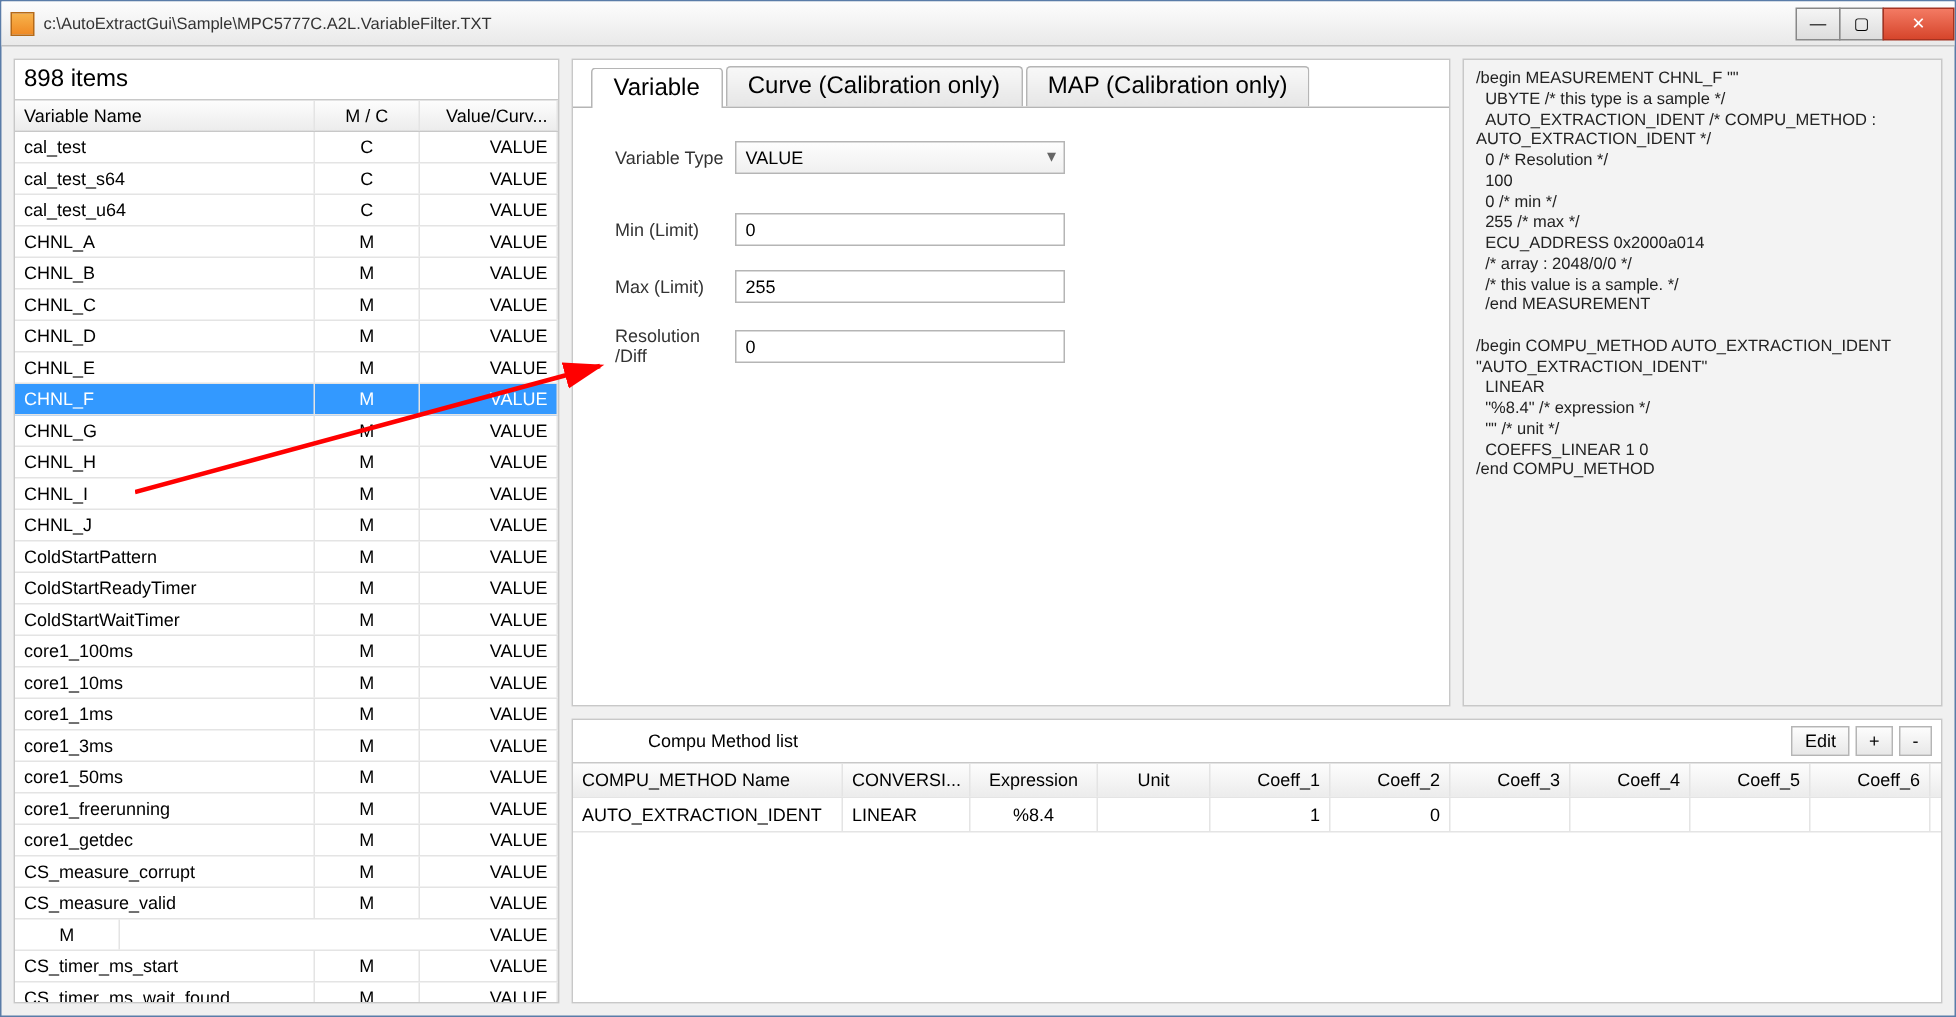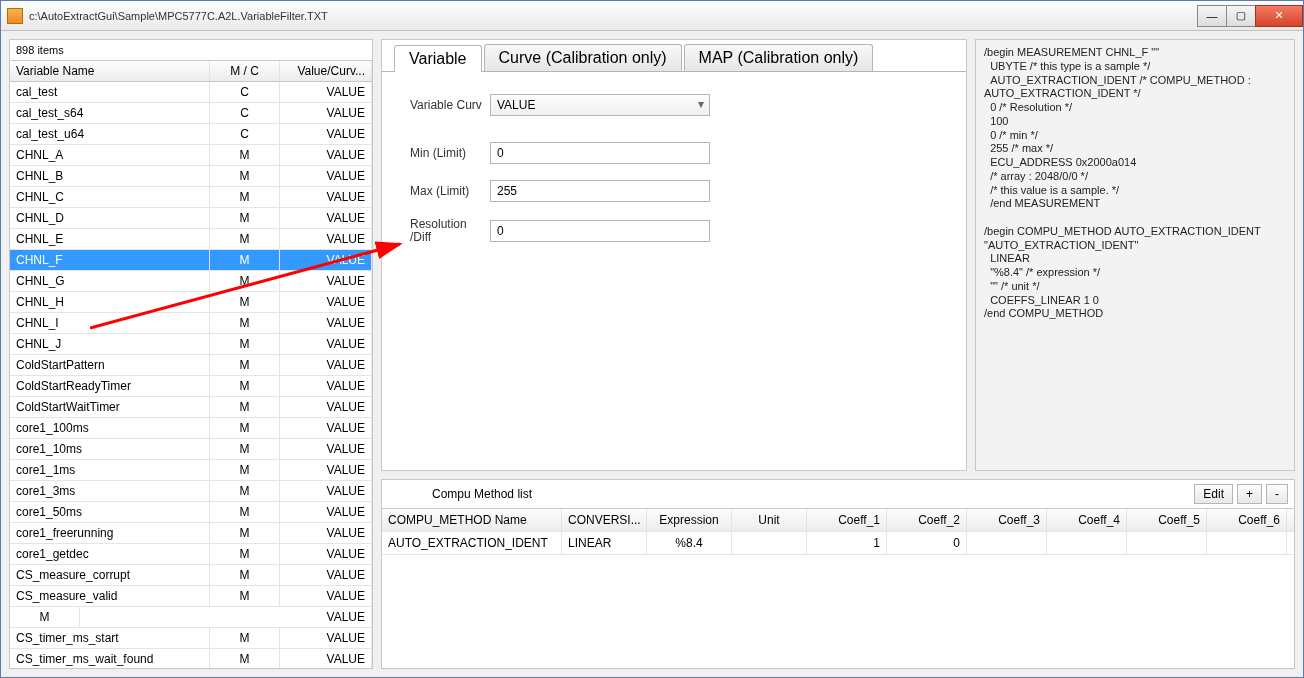--- a/index.html
+++ b/index.html
@@ -59,7 +59,7 @@
 }
 .items-count {
   padding: 4px 6px;
-  font-size: 11px;
+  font-size: 16px;
 }
 .grid-header, .grid-row {
   display: flex;

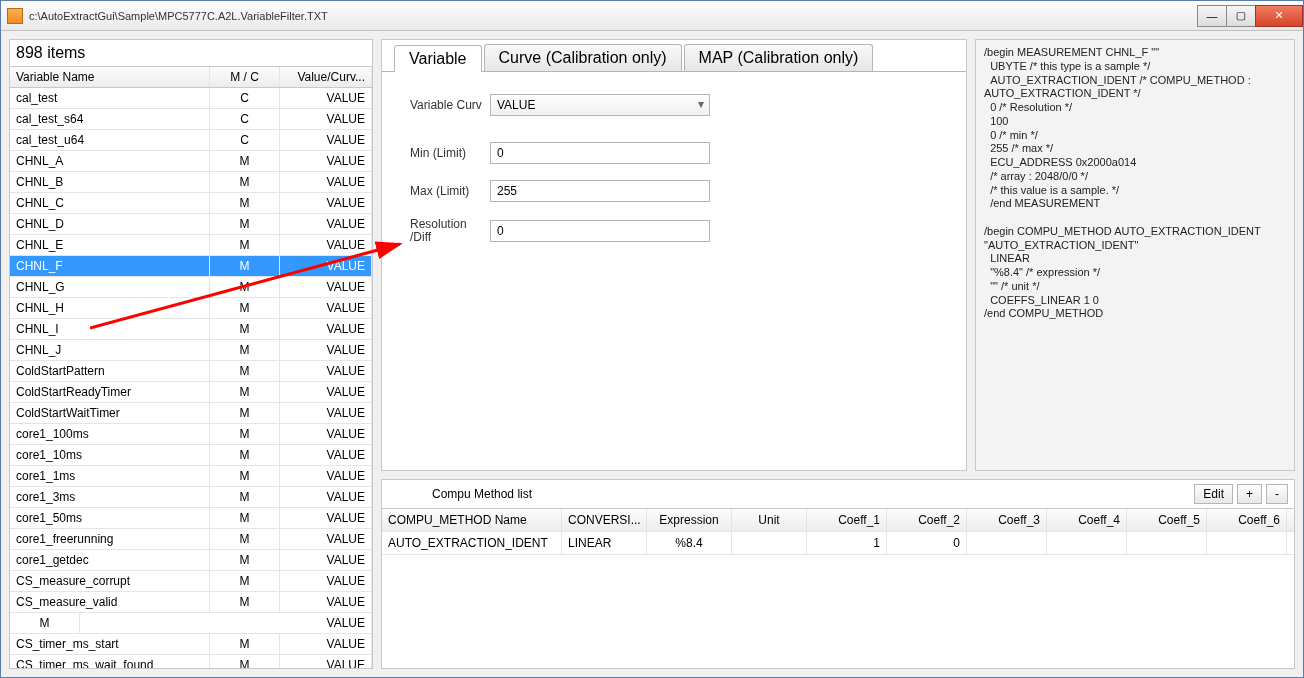--- a/index.html
+++ b/index.html
@@ -368,7 +368,7 @@
           </div>
           <div class="tab-body">
             <div class="form-row">
-              <div class="form-label">Variable Curv</div>
+              <div class="form-label">Variable Type</div>
               <div class="select-wrap">
                 <input class="select" readonly="" value="VALUE" style="">
               </div>

